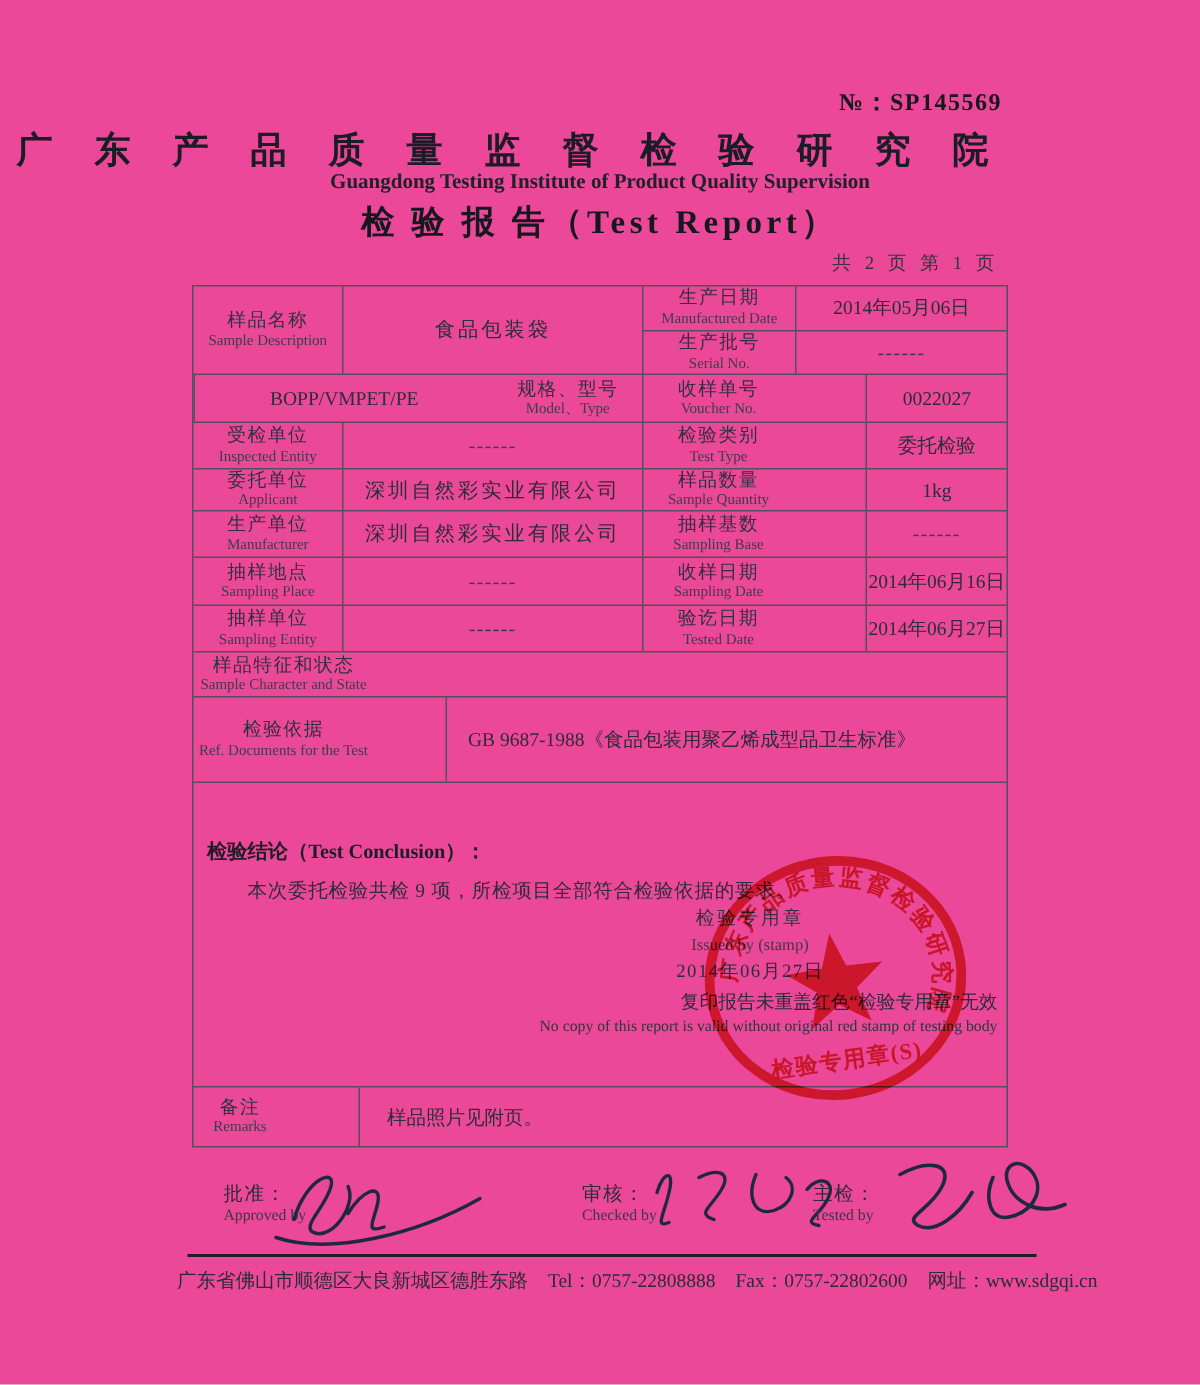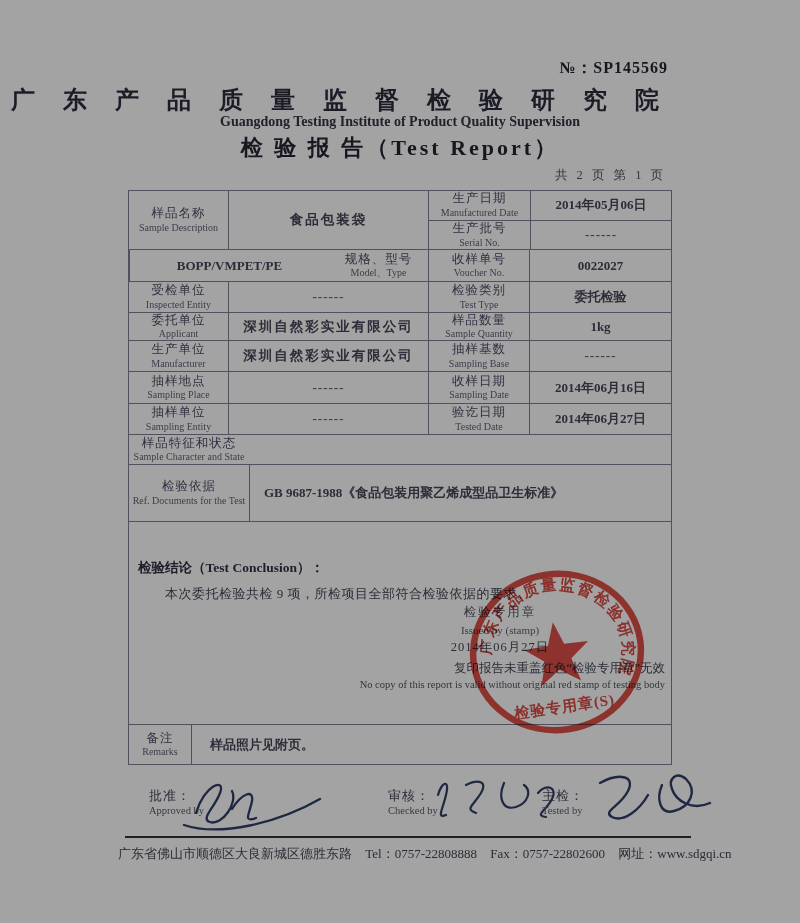--- a/index.html
+++ b/index.html
@@ -10,7 +10,7 @@
   }
   *{margin:0;padding:0;box-sizing:border-box;}
   body{background:#e8e8e8;font-family:"Liberation Serif", serif;}
-  .page{position:relative;width:800px;height:923px;background:#a3a3a3;margin:0 auto;overflow:hidden;color:var(--ink);}
+  .page{position:relative;width:800px;height:923px;background:#ec4899;margin:0 auto;overflow:hidden;color:var(--ink);}
 
   
   .report-no{position:absolute;top:58px;right:132px;font-size:16px;font-weight:bold;color:var(--ink-dark);letter-spacing:1px;}

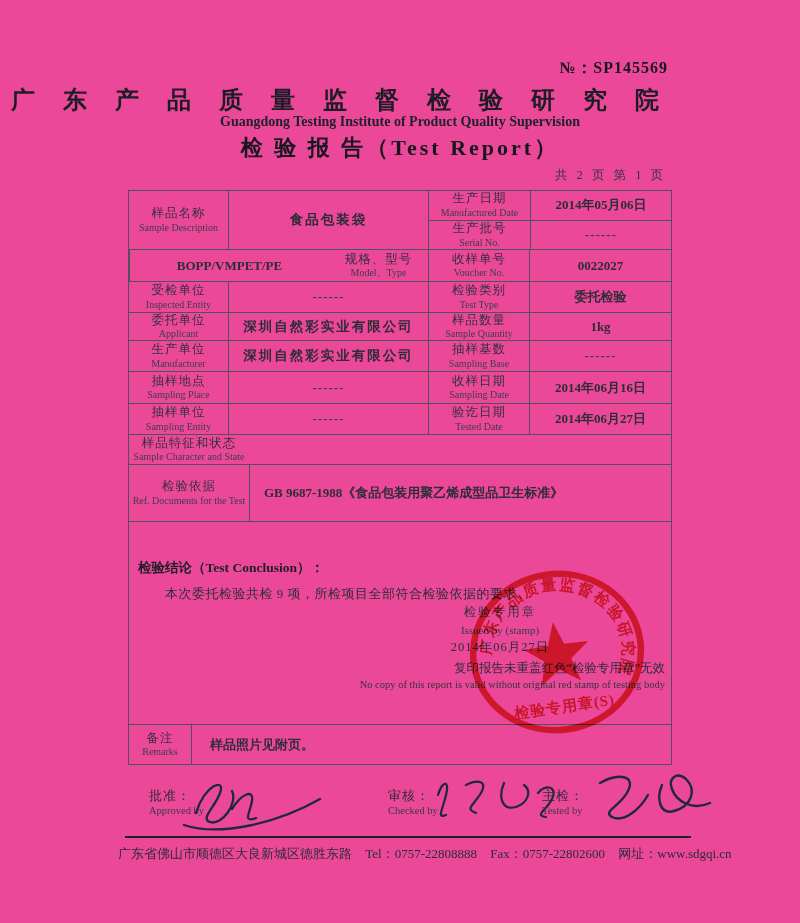--- a/index.html
+++ b/index.html
@@ -27,7 +27,7 @@
   .cell.nb{border-left:none;}
   .lab-cn{font-size:12.5px;color:#303140;letter-spacing:1px;line-height:1.25;}
   .lab-en{font-size:10px;color:#3c3d4a;line-height:1.2;}
-  .val{font-size:13px;color:#2c2d38;font-weight:bold;}
+  .val{font-size:13px;color:#2c2d38;}
   .val.big{font-size:13.5px;letter-spacing:2px;}
   .val.dash{letter-spacing:1px;color:#3a3b46;}
   .w1{width:99px;} .w2{width:200px;} .w3{width:101px;} .w4{flex:1;}

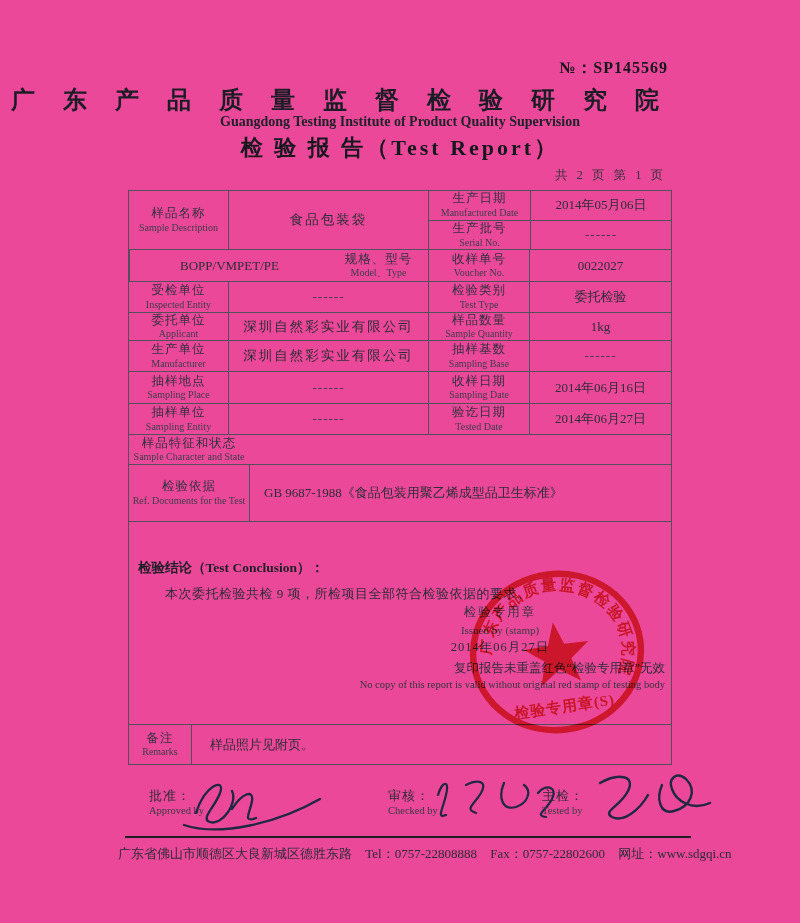--- a/index.html
+++ b/index.html
@@ -30,7 +30,7 @@
   .val{font-size:13px;color:#2c2d38;}
   .val.big{font-size:13.5px;letter-spacing:2px;}
   .val.dash{letter-spacing:1px;color:#3a3b46;}
-  .w1{width:99px;} .w2{width:200px;} .w3{width:101px;} .w4{flex:1;}
+  .w1{width:99px;} .w2{width:200px;} .w3{width:101px;} .w4{flex:1;margin-left:48px;}
   .rstack{flex:1;display:flex;flex-direction:column;border-left:1px solid var(--line);}
   .rrow{display:flex;flex:1;}
   .rrow + .rrow{border-top:1px solid var(--line);}

